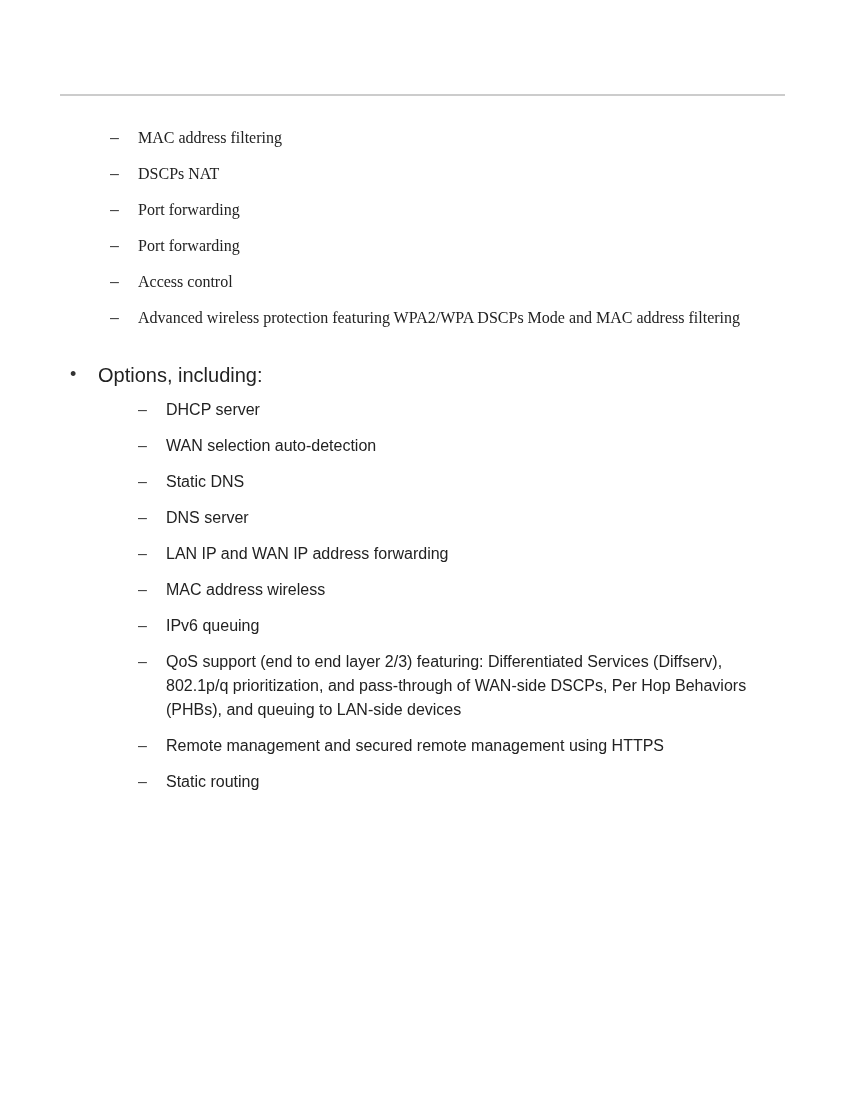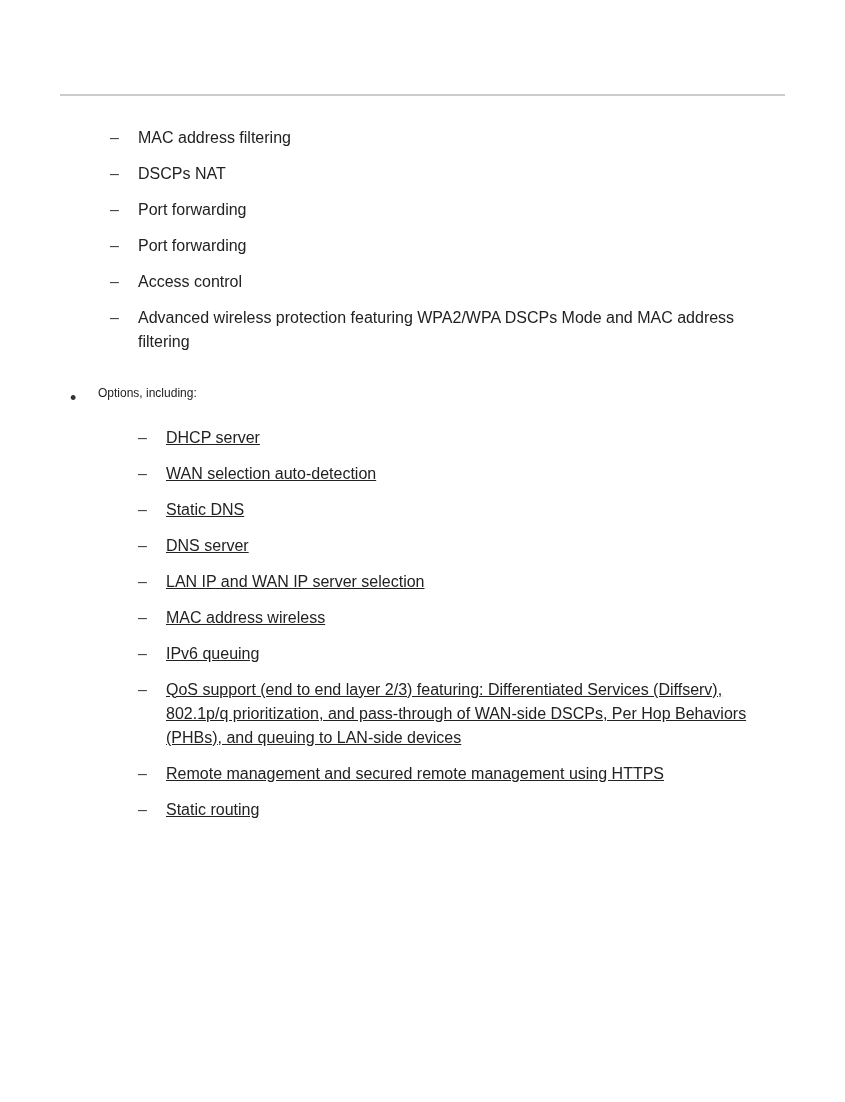--- a/index.html
+++ b/index.html
@@ -62,6 +62,7 @@
 
     .dash-list li .item-text {
       flex: 1;
+      font-family: Liberation Serif, serif;
     }
 
     

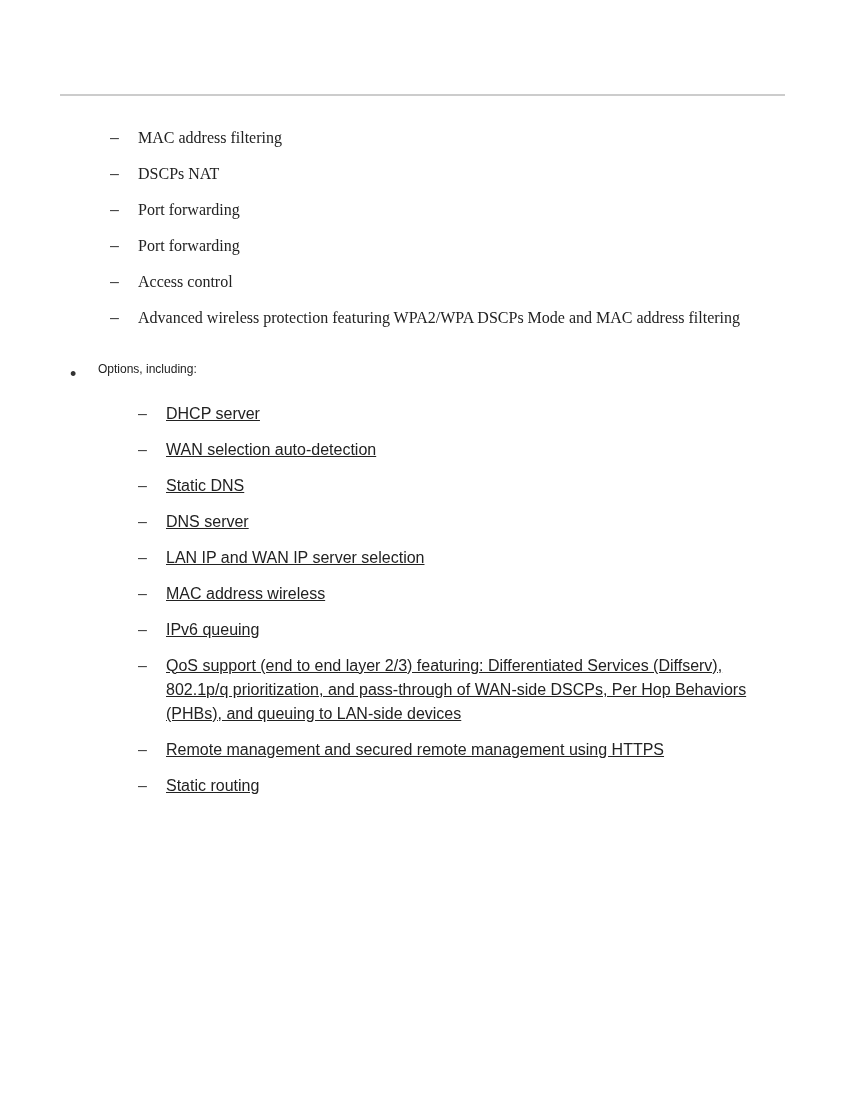--- a/index.html
+++ b/index.html
@@ -91,8 +91,8 @@
     }
 
     .bullet-list > li .bullet-label {
-      font-size: 12px;
-      margin-bottom: 24px;
+      font-size: 20px;
+      margin-bottom: 8px;
     }
 
     

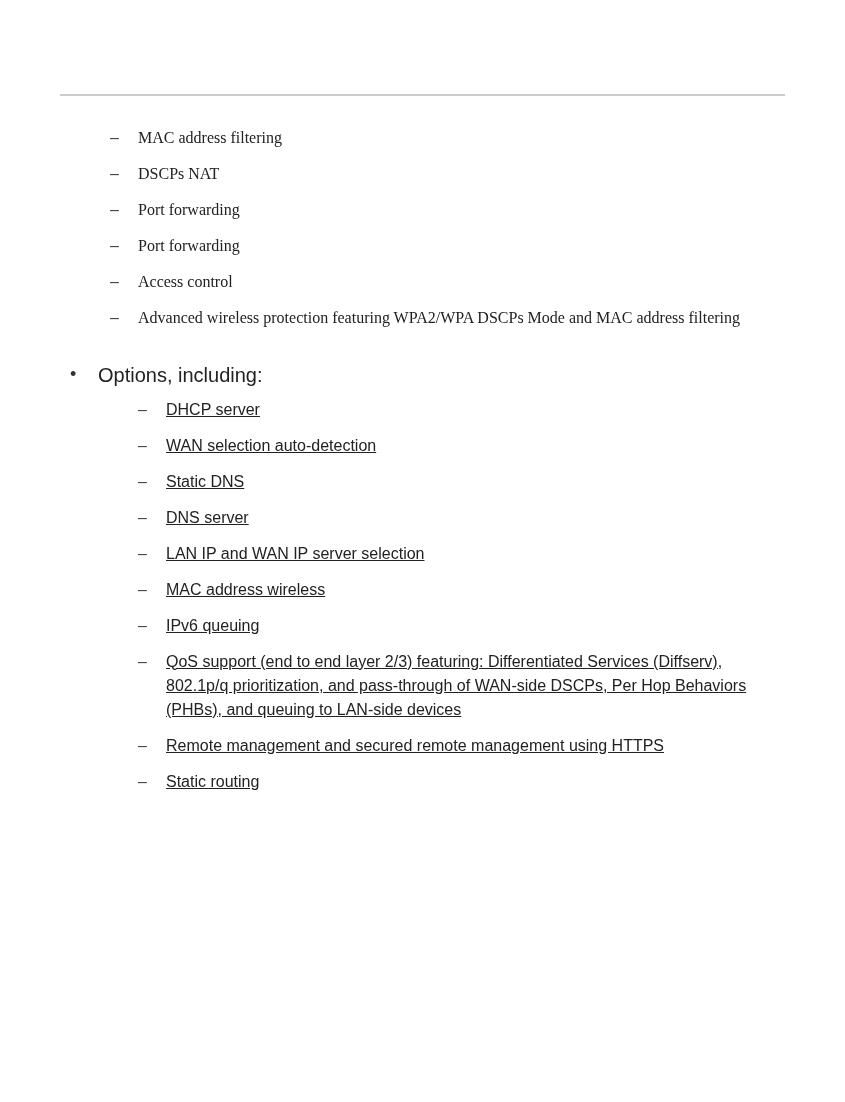--- a/index.html
+++ b/index.html
@@ -117,7 +117,6 @@
 
     .nested-dash-list li .item-text {
       flex: 1;
-      text-decoration: underline;
     }
   </style>
 </head>

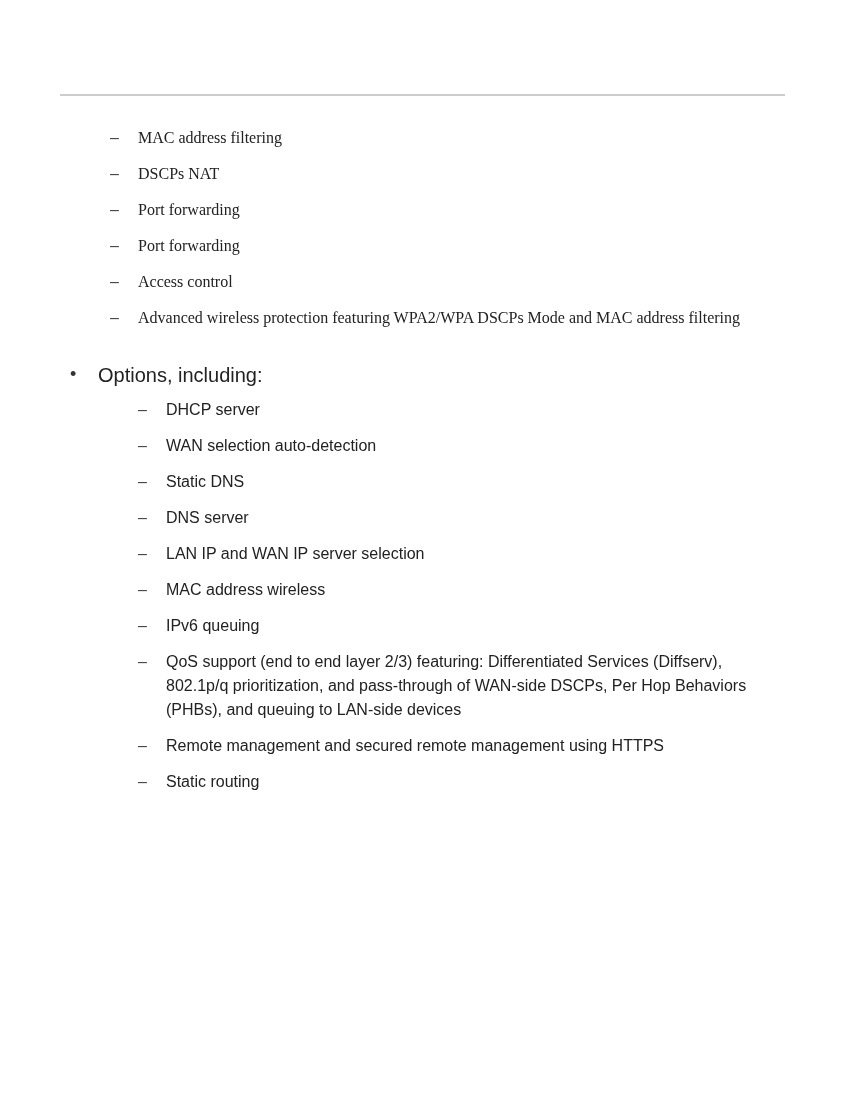--- a/index.html
+++ b/index.html
@@ -182,7 +182,7 @@
       </li>
             <li>
         <span class="dash">–</span>
-        <span class="item-text">LAN IP and WAN IP server selection</span>
+        <span class="item-text">LAN IP and WAN IP address forwarding</span>
       </li>
             <li>
         <span class="dash">–</span>

